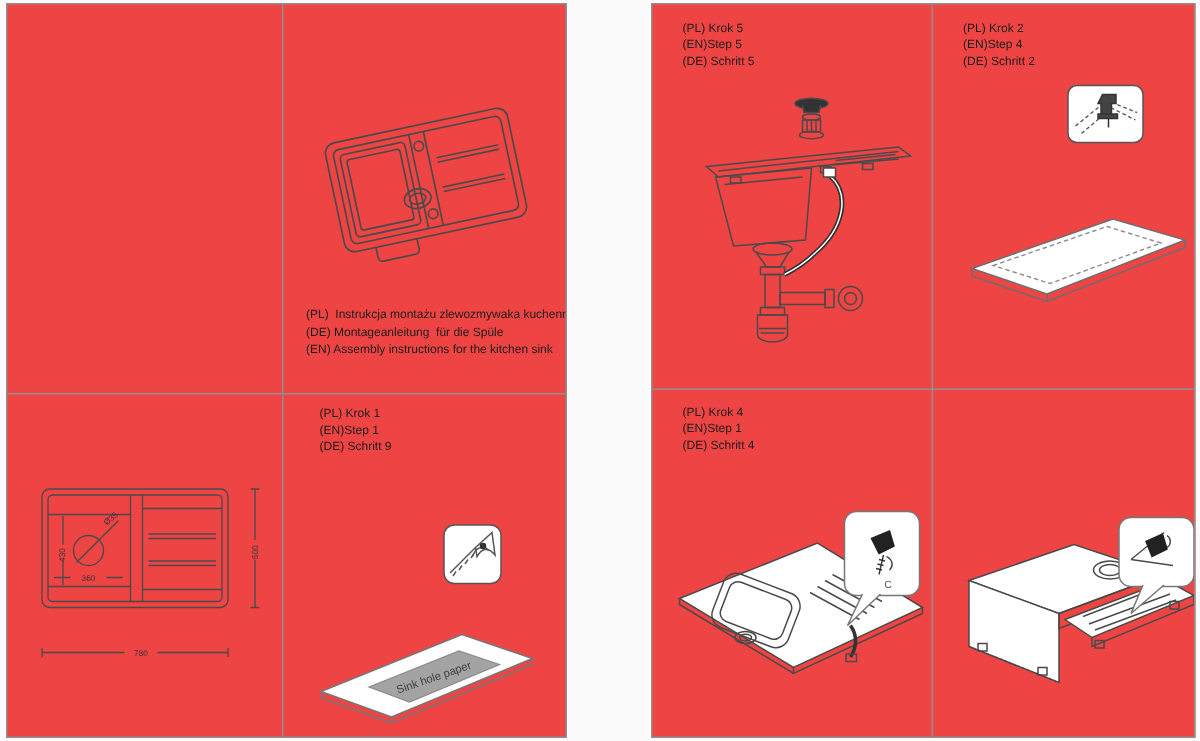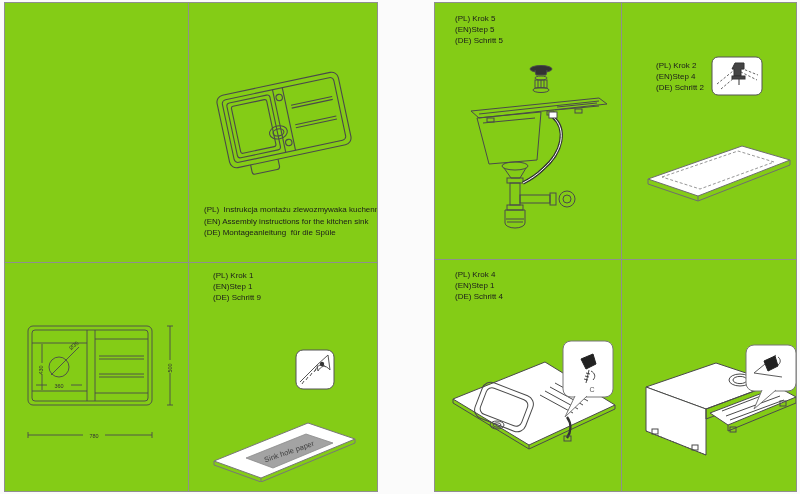--- a/index.html
+++ b/index.html
@@ -15,7 +15,7 @@
     position: absolute;
     top: 2px;
     height: 490px;
-    background: #84cc16;
+    background: #ef4444;
     border: 1px solid #8f8f8f;
   }
   #sheet-left  { left: 4px;  width: 374px; }

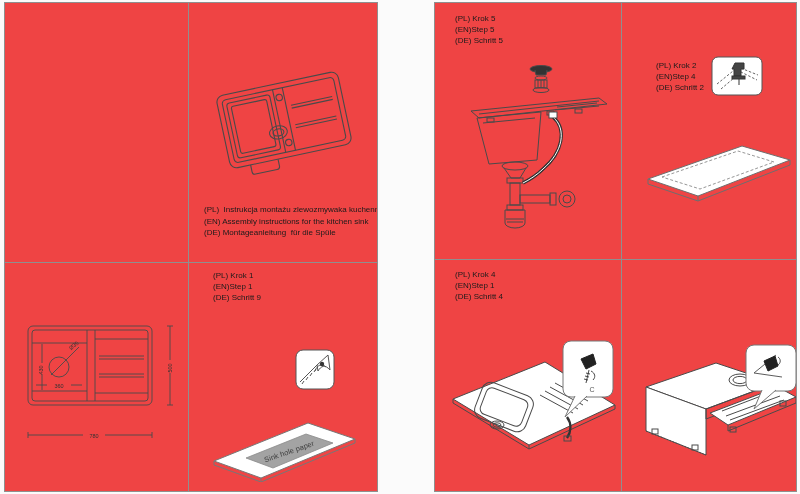--- a/index.html
+++ b/index.html
@@ -185,7 +185,7 @@
     </div>
 
     <div class="cell bb">
-      <div class="step-label" style="left:34px; top:10px;margin-top:47px;">
+      <div class="step-label" style="left:20px; top:10px;">
         <div>(PL) Krok 2</div>
         <div>(EN)Step 4</div>
         <div>(DE) Schritt 2</div>

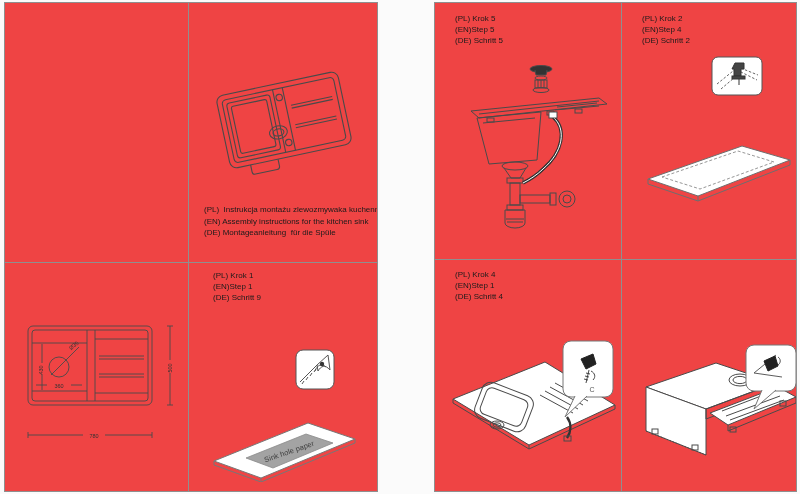--- a/index.html
+++ b/index.html
@@ -62,8 +62,8 @@
       </svg>
       <div class="instr" style="left:15px; top:201px;">
         <div>(PL)  Instrukcja montażu zlewozmywaka kuchennego</div>
+        <div>(DE) Montageanleitung  für die Spüle</div>
         <div>(EN) Assembly instructions for the kitchen sink</div>
-        <div>(DE) Montageanleitung  für die Spüle</div>
       </div>
     </div>
 

